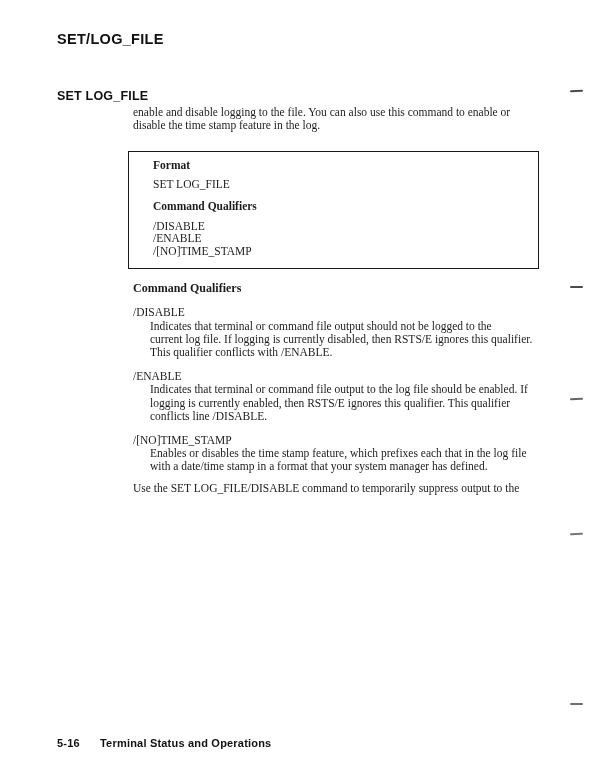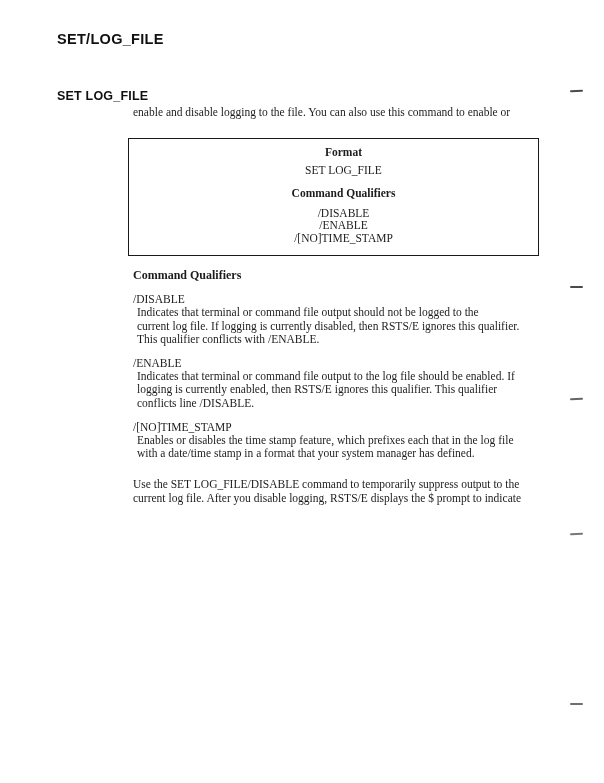--- a/index.html
+++ b/index.html
@@ -120,6 +120,7 @@
 
     <div class="para">
       <div class="line">enable and disable logging to the file. You can also use this command to enable or</div>
+      <div class="line">disable the time stamp feature in the log.</div>
     </div>
 
     <div class="format-box">

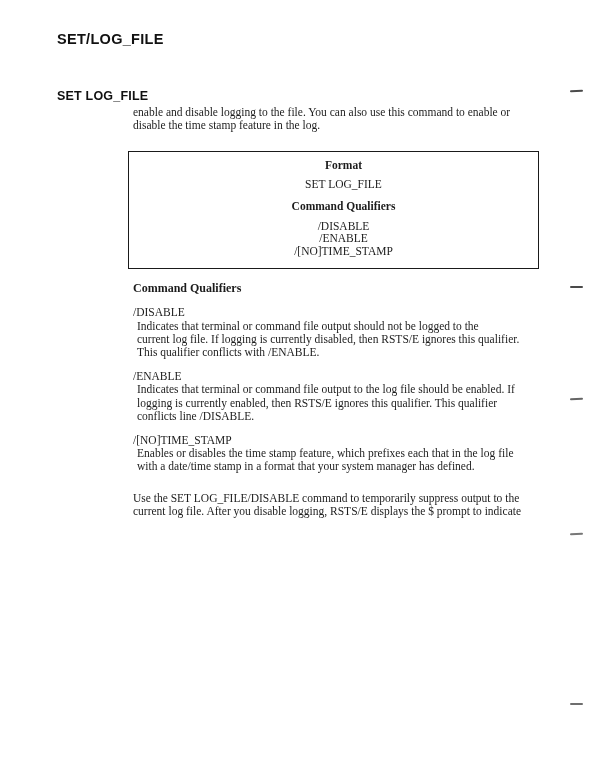--- a/index.html
+++ b/index.html
@@ -52,7 +52,6 @@
     width: 411px;
     border: 1.5px solid #1a1a1a;
     padding: 7px 4px 11px 24px;
-    text-align: center;
   }
   .fb-label {
     font-weight: 700;

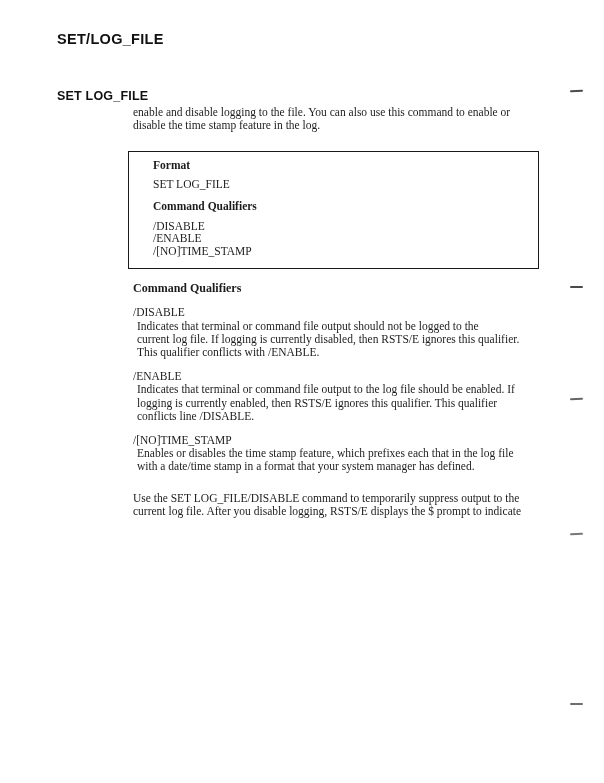--- a/index.html
+++ b/index.html
@@ -74,7 +74,7 @@
 
   .qual-entry { margin: 11px 0 0 5px; }
   .qual-term { white-space: nowrap; }
-  .qual-desc { margin-left: 4px; }
+  .qual-desc { margin-left: 17px; }
   .qual-desc .line { white-space: nowrap; }
 
   .closing { margin-top: 18px; }

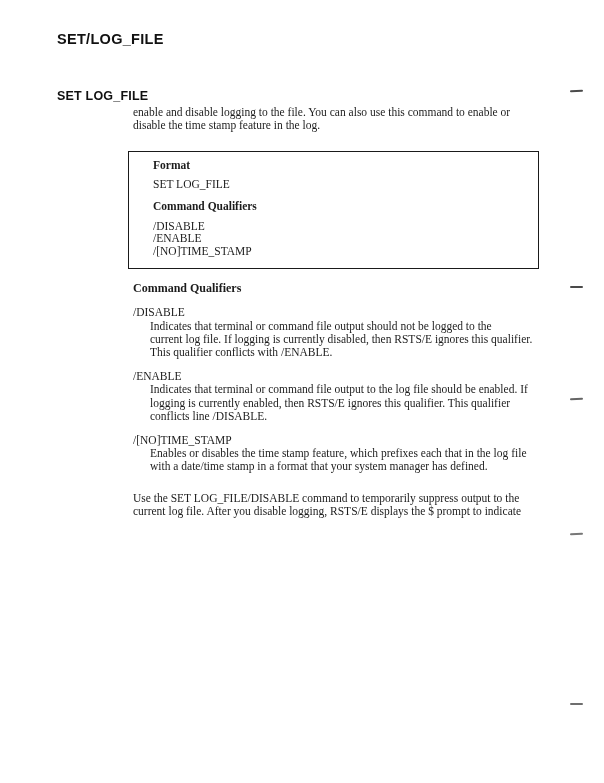--- a/index.html
+++ b/index.html
@@ -77,7 +77,7 @@
   .qual-desc { margin-left: 17px; }
   .qual-desc .line { white-space: nowrap; }
 
-  .closing { margin-top: 18px; }
+  .closing { margin-top: 8px; }
 
   .footer {
     position: absolute;

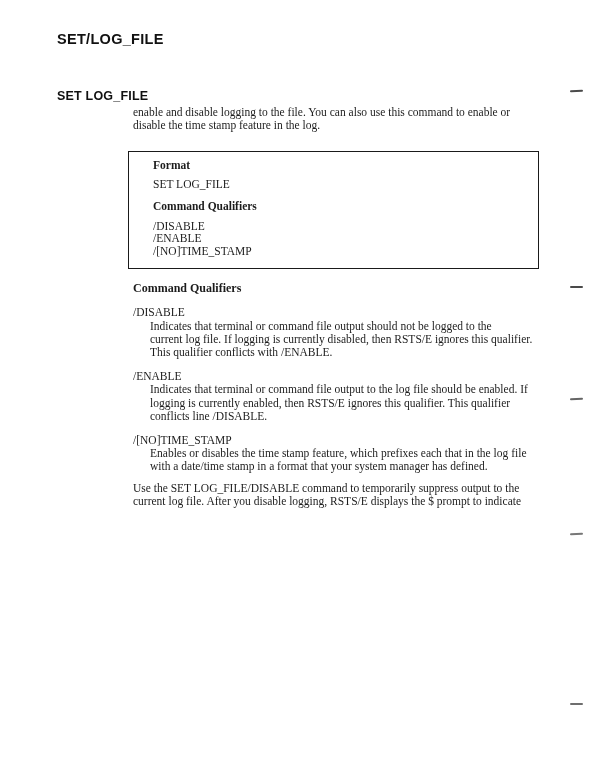--- a/index.html
+++ b/index.html
@@ -161,7 +161,6 @@
 
     <div class="para closing">
       <div class="line">Use the SET LOG_FILE/DISABLE command to temporarily suppress output to the</div>
-      <div class="line">current log file. After you disable logging, RSTS/E displays the $ prompt to indicate</div>
     </div>
 
   </div>

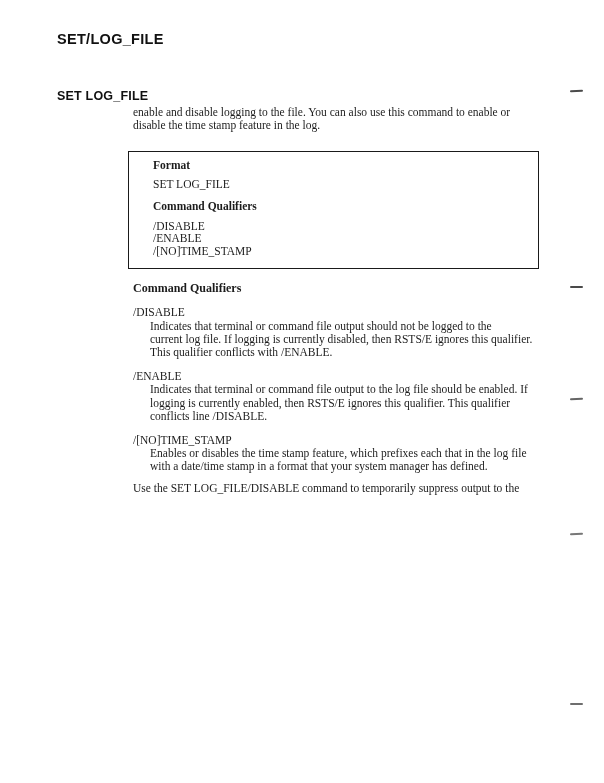--- a/index.html
+++ b/index.html
@@ -165,6 +165,10 @@
 
   </div>
 
+  <div class="footer">
+    <span class="page-num">5-16</span>
+    <span>Terminal Status and Operations</span>
+  </div>
 
   <div class="change-bar cb-1"></div>
   <div class="change-bar cb-2"></div>

